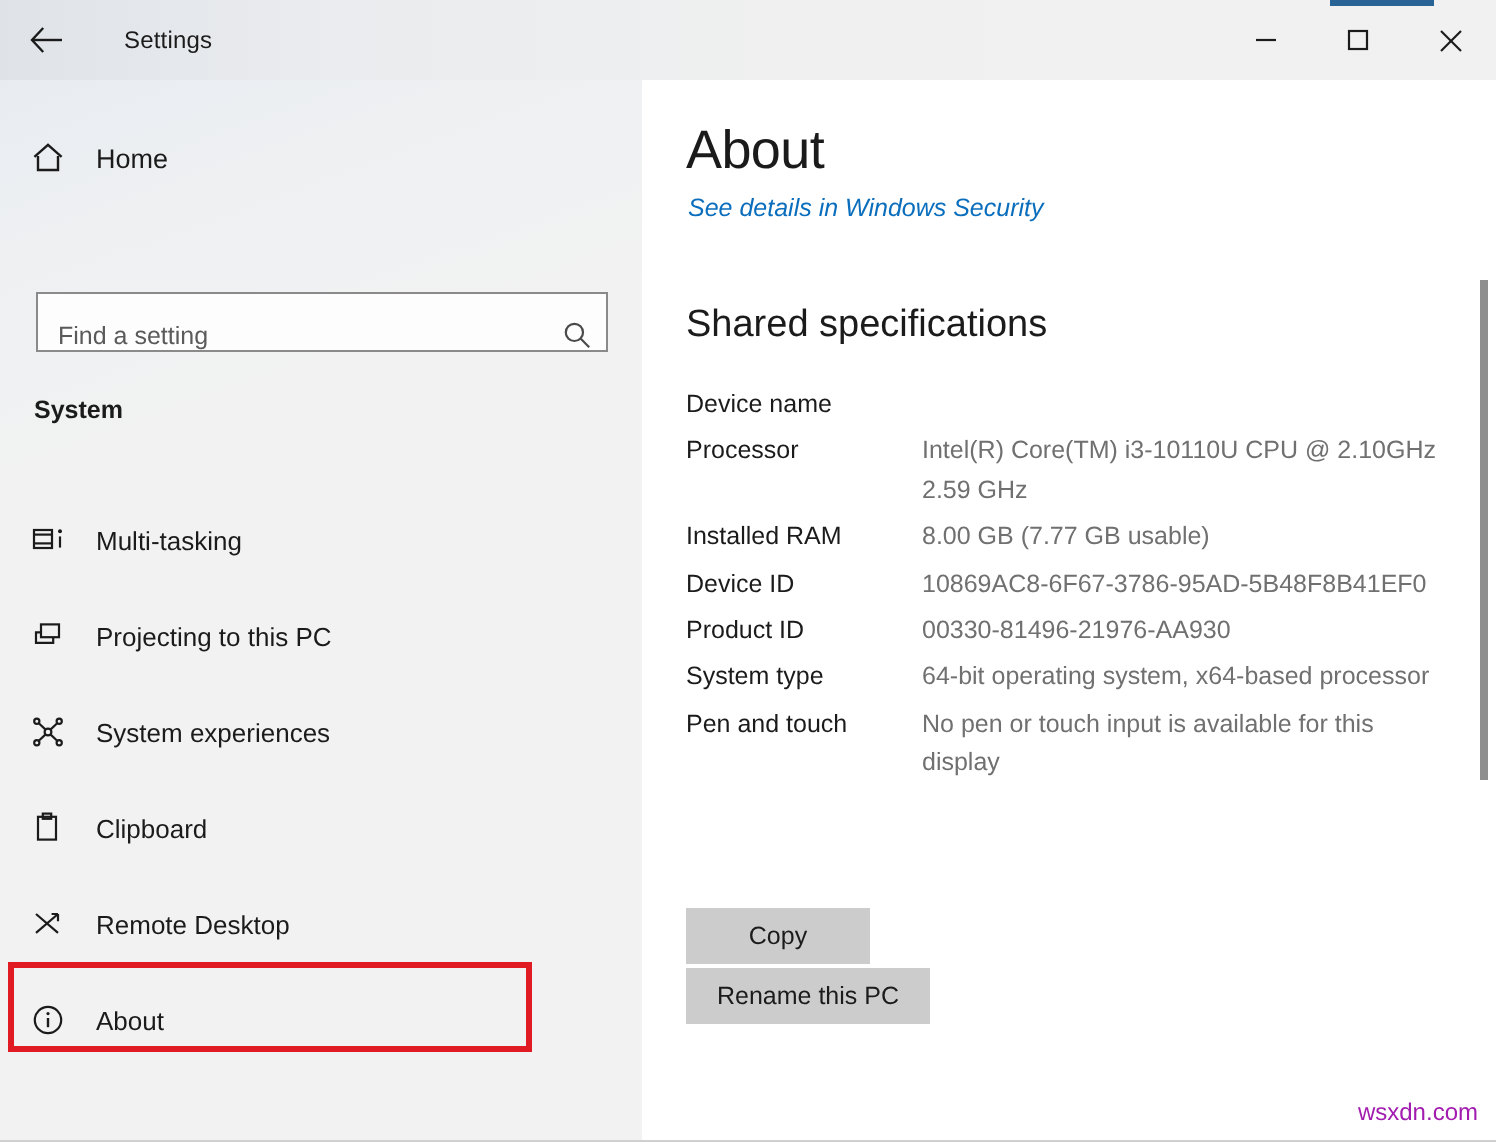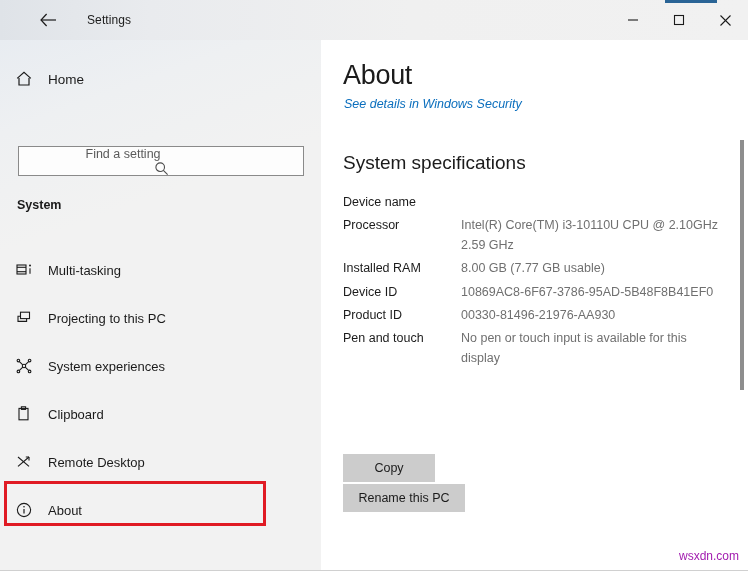--- a/index.html
+++ b/index.html
@@ -20,7 +20,7 @@
     position: absolute; top: 0; left: 0;
     width: 748px; height: 40px;
     background: linear-gradient(to right, #dfe3e8 0%, #e9ebee 20%, #f0f0f0 55%, #f1f1f1 100%);
-    display: flex; align-items: center; padding-left: 25px;
+    display: flex; align-items: center;
   }
   .tb-back {
     width: 46px; height: 40px;

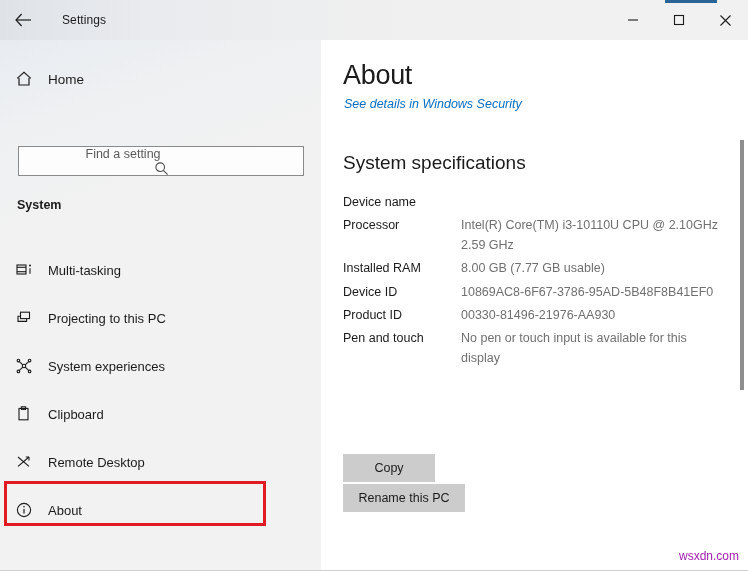--- a/index.html
+++ b/index.html
@@ -66,7 +66,7 @@
     width: 286px; height: 30px;
     background: #fdfdfd;
     border: 1px solid #8a8a8a;
-    display: flex; align-items: center; flex-direction: column;
+    display: flex; align-items: flex-end;
   }
   .search-input {
     flex: 1;

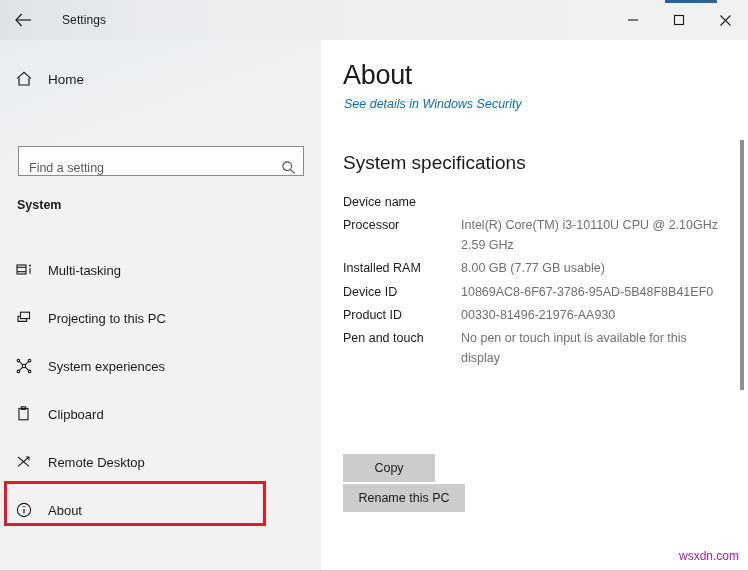--- a/index.html
+++ b/index.html
@@ -323,7 +323,7 @@
   <div class="main">
     <div class="page-title">About</div>
     <a class="sec-link">See details in Windows Security</a>
-    <div class="spec-head">System specifications</div>
+    <div class="spec-head">Shared specifications</div>
 
     <div class="spec-table">
       <div class="spec-row">

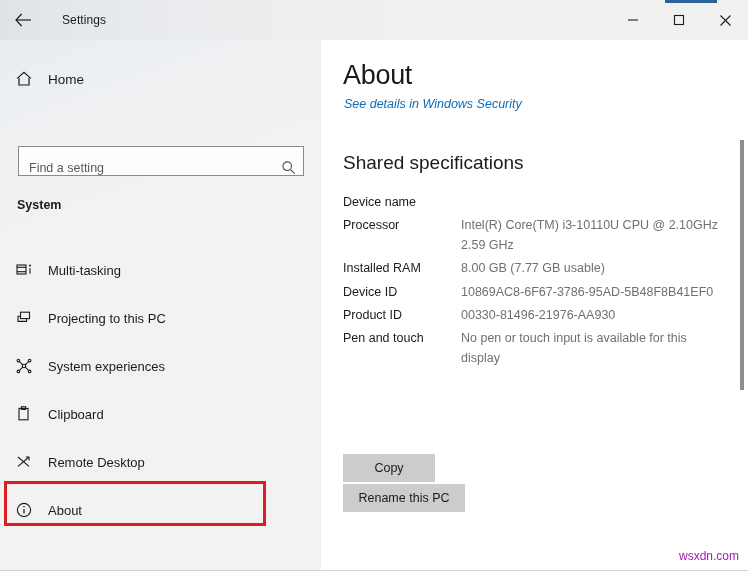--- a/index.html
+++ b/index.html
@@ -347,6 +347,10 @@
         <div class="spec-val">00330-81496-21976-AA930</div>
       </div>
       <div class="spec-row">
+        <div class="spec-key">System type</div>
+        <div class="spec-val">64-bit operating system, x64-based processor</div>
+      </div>
+      <div class="spec-row">
         <div class="spec-key">Pen and touch</div>
         <div class="spec-val">No pen or touch input is available for this display</div>
       </div>

